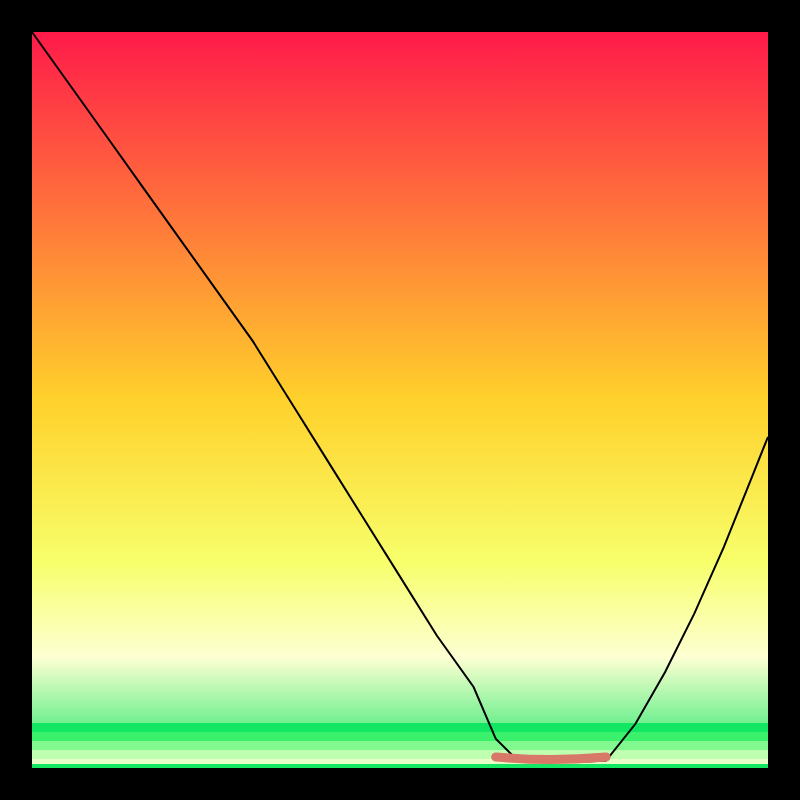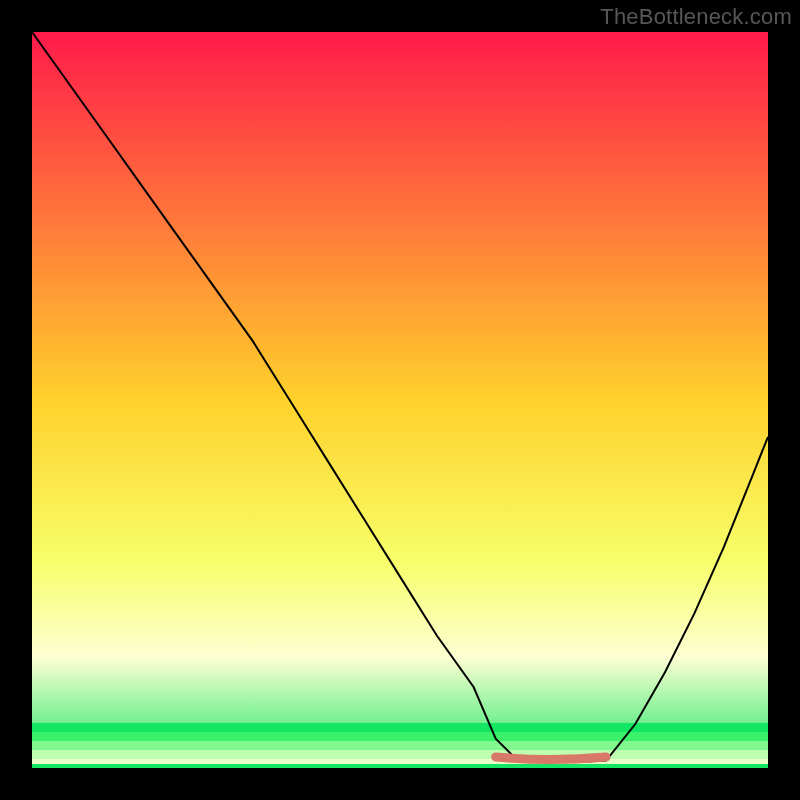--- a/index.html
+++ b/index.html
@@ -35,7 +35,6 @@
 <body>
 
 <div class="wrapper">
-  <div class="watermark">TheBottleneck.com</div>
 
   <svg width="800" height="800" viewBox="0 0 800 800">
     <defs>

